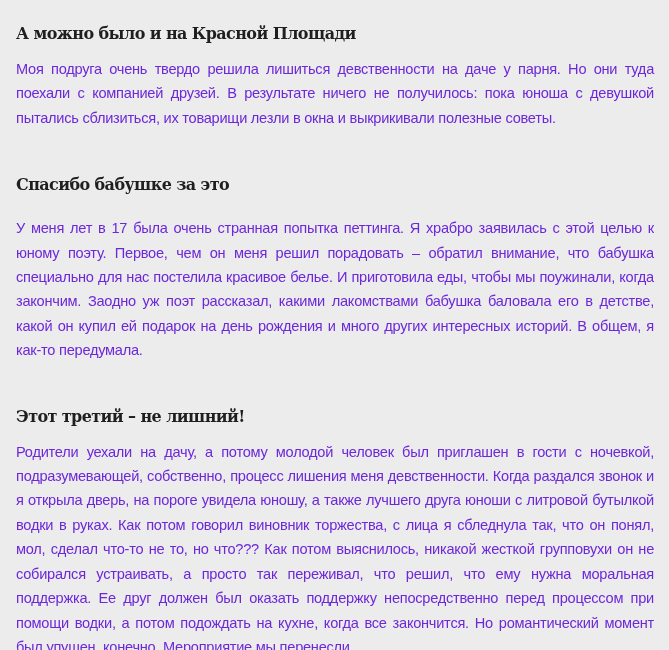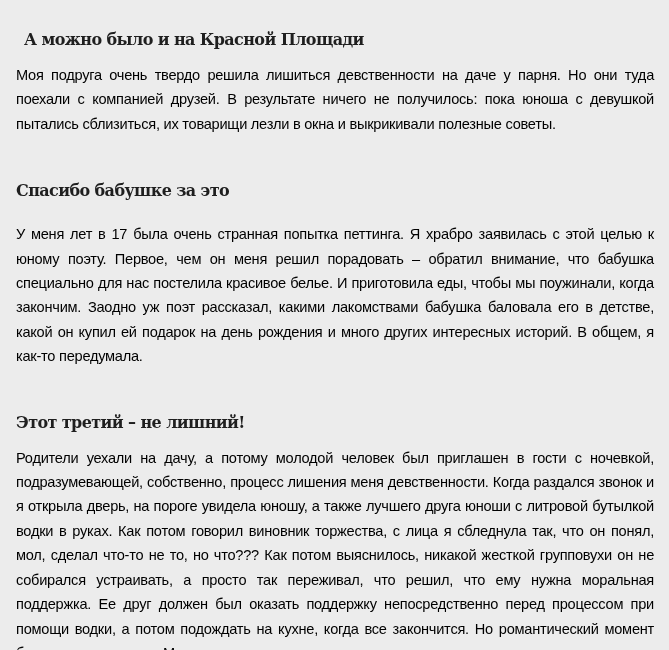--- a/index.html
+++ b/index.html
@@ -35,7 +35,7 @@
       text-align: justify;
       letter-spacing: -0.25px;
     }
-    #s1-title { padding-top: 29px; margin-left: 8px; }
+    #s1-title { padding-top: 23px; }
     #s1-para { margin-top: 12px; }
     #s2-title { margin-top: 44px; }
     #s2-para { margin-top: 20px; }

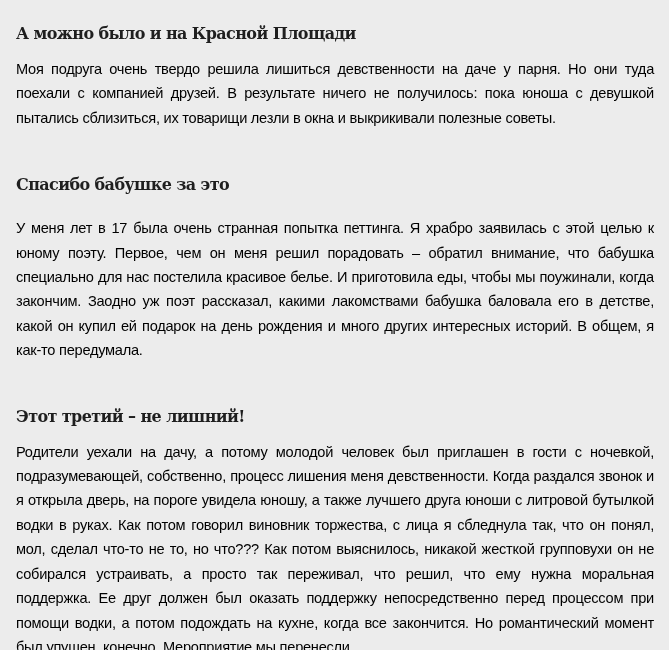--- a/index.html
+++ b/index.html
@@ -29,7 +29,7 @@
     .para {
       font-family: "Liberation Sans", sans-serif;
       font-size: 14.6px;
-      color: #000000;
+      color: #6d28d9;
       line-height: 24.4px;
       margin: 0;
       text-align: justify;

